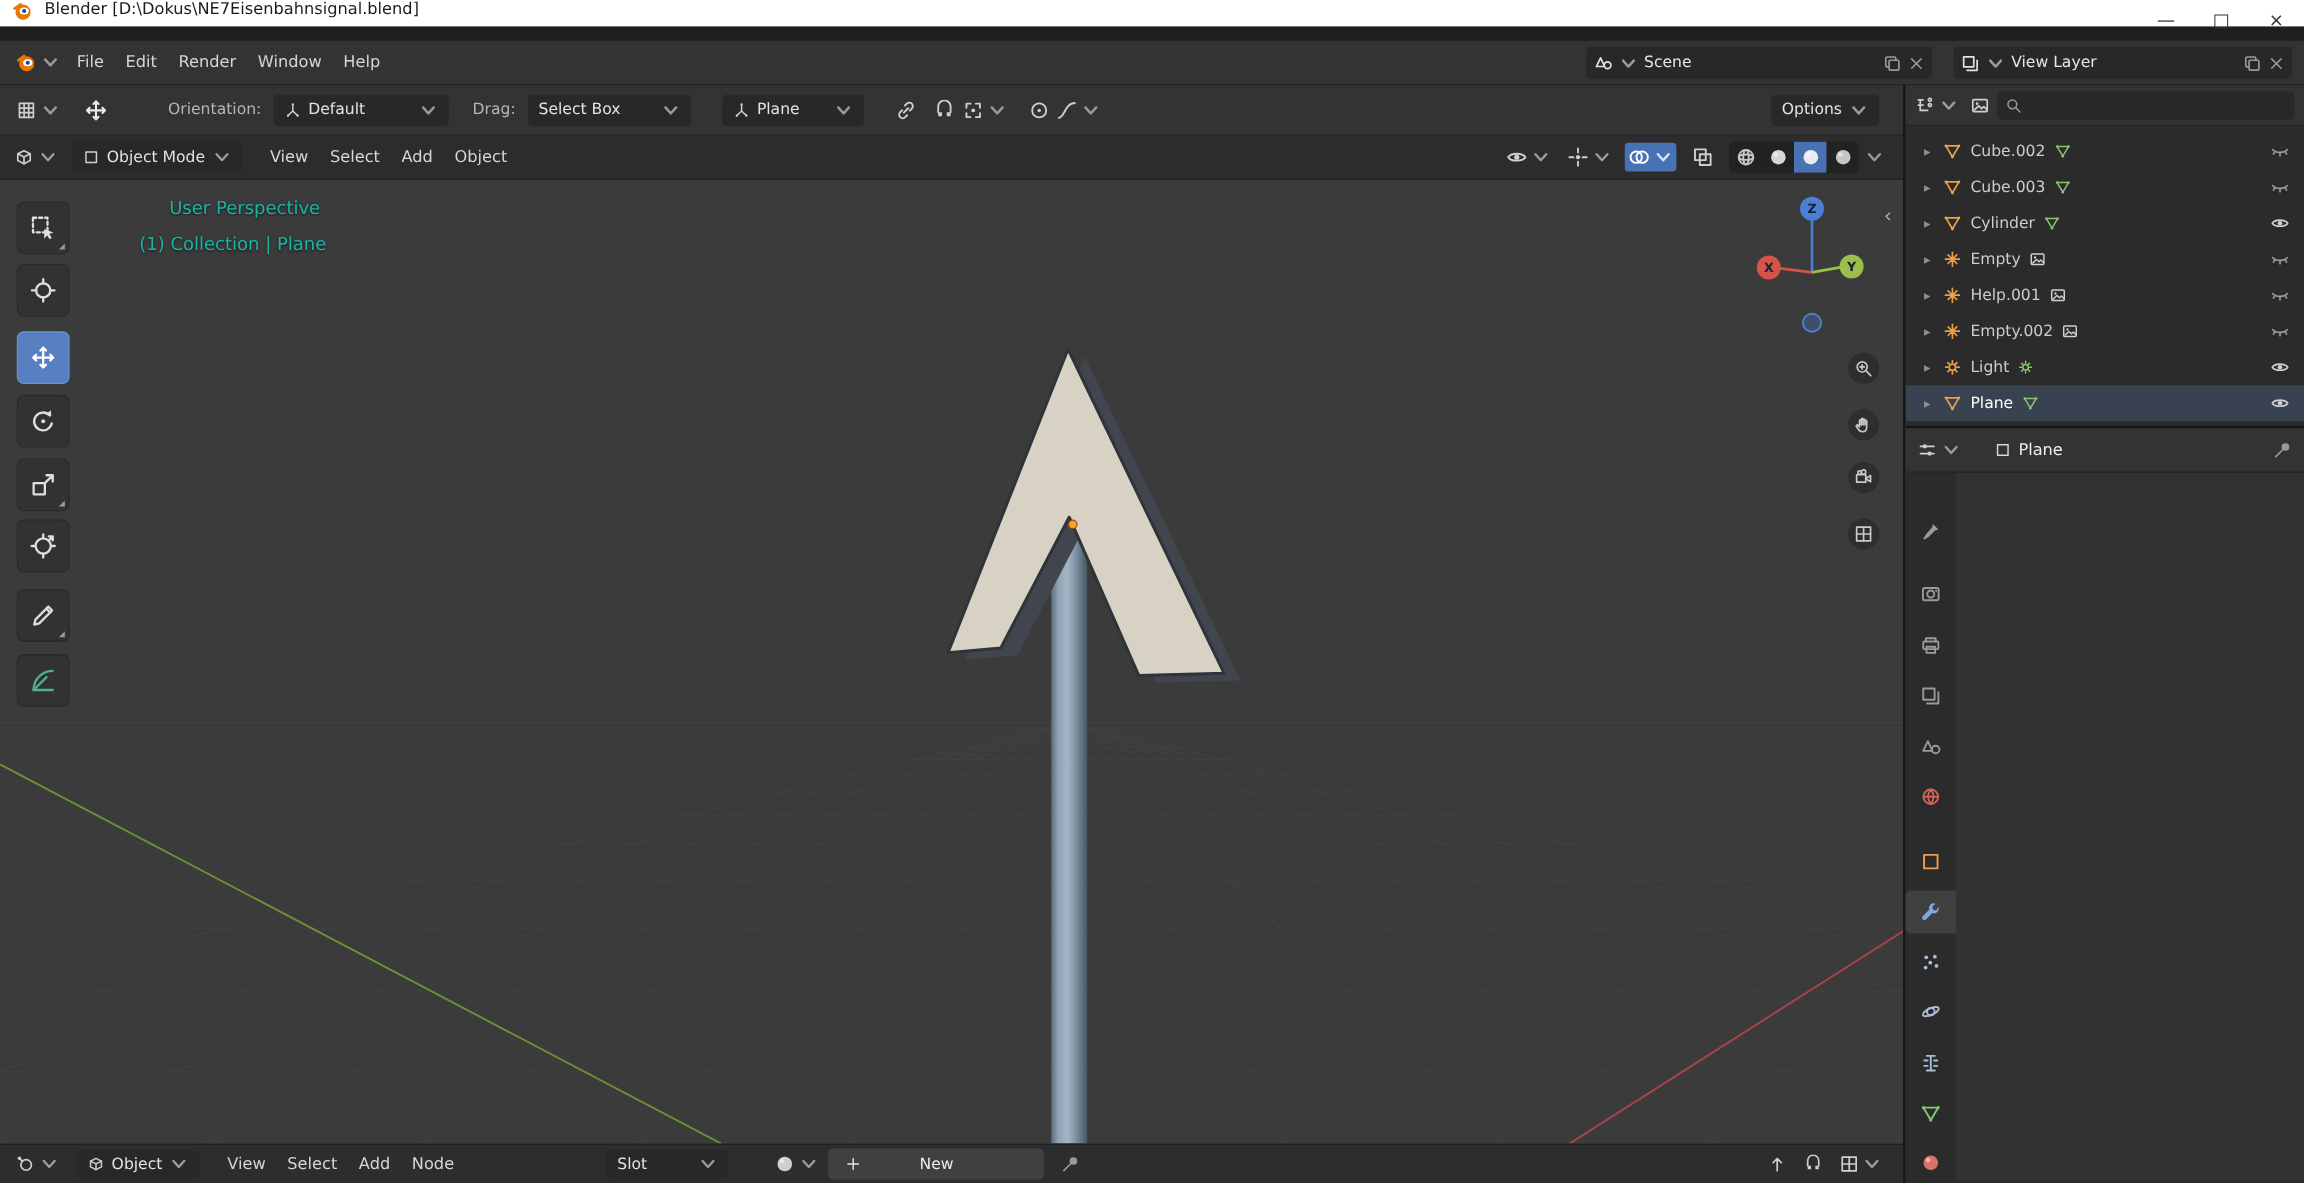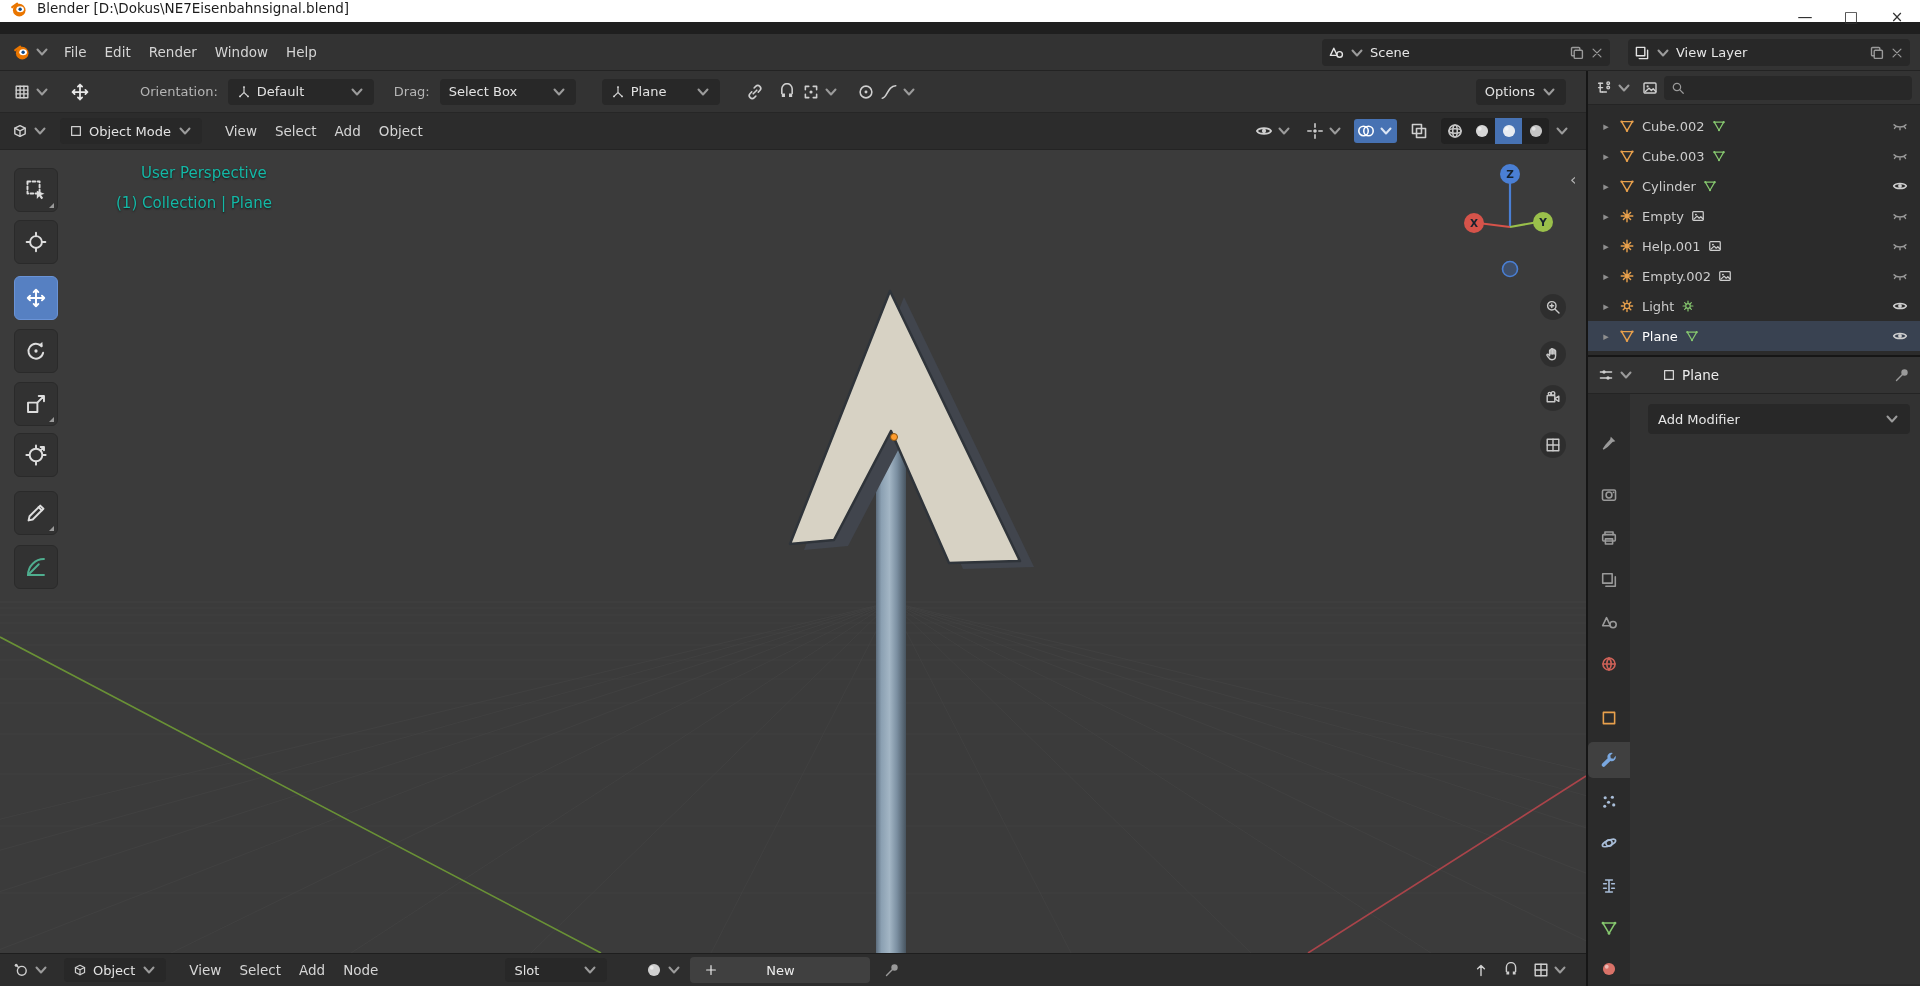--- a/index.html
+++ b/index.html
@@ -949,12 +949,6 @@
             <use href="#sy-ball"></use>
           </svg>
         </div>
-      <div class="add-mod">
-        <span style="flex:1">Add Modifier</span>
-        <svg class="ic chv">
-            <use href="#sy-chev"></use>
-          </svg>
-      </div>
     </div>
   </div>
 

